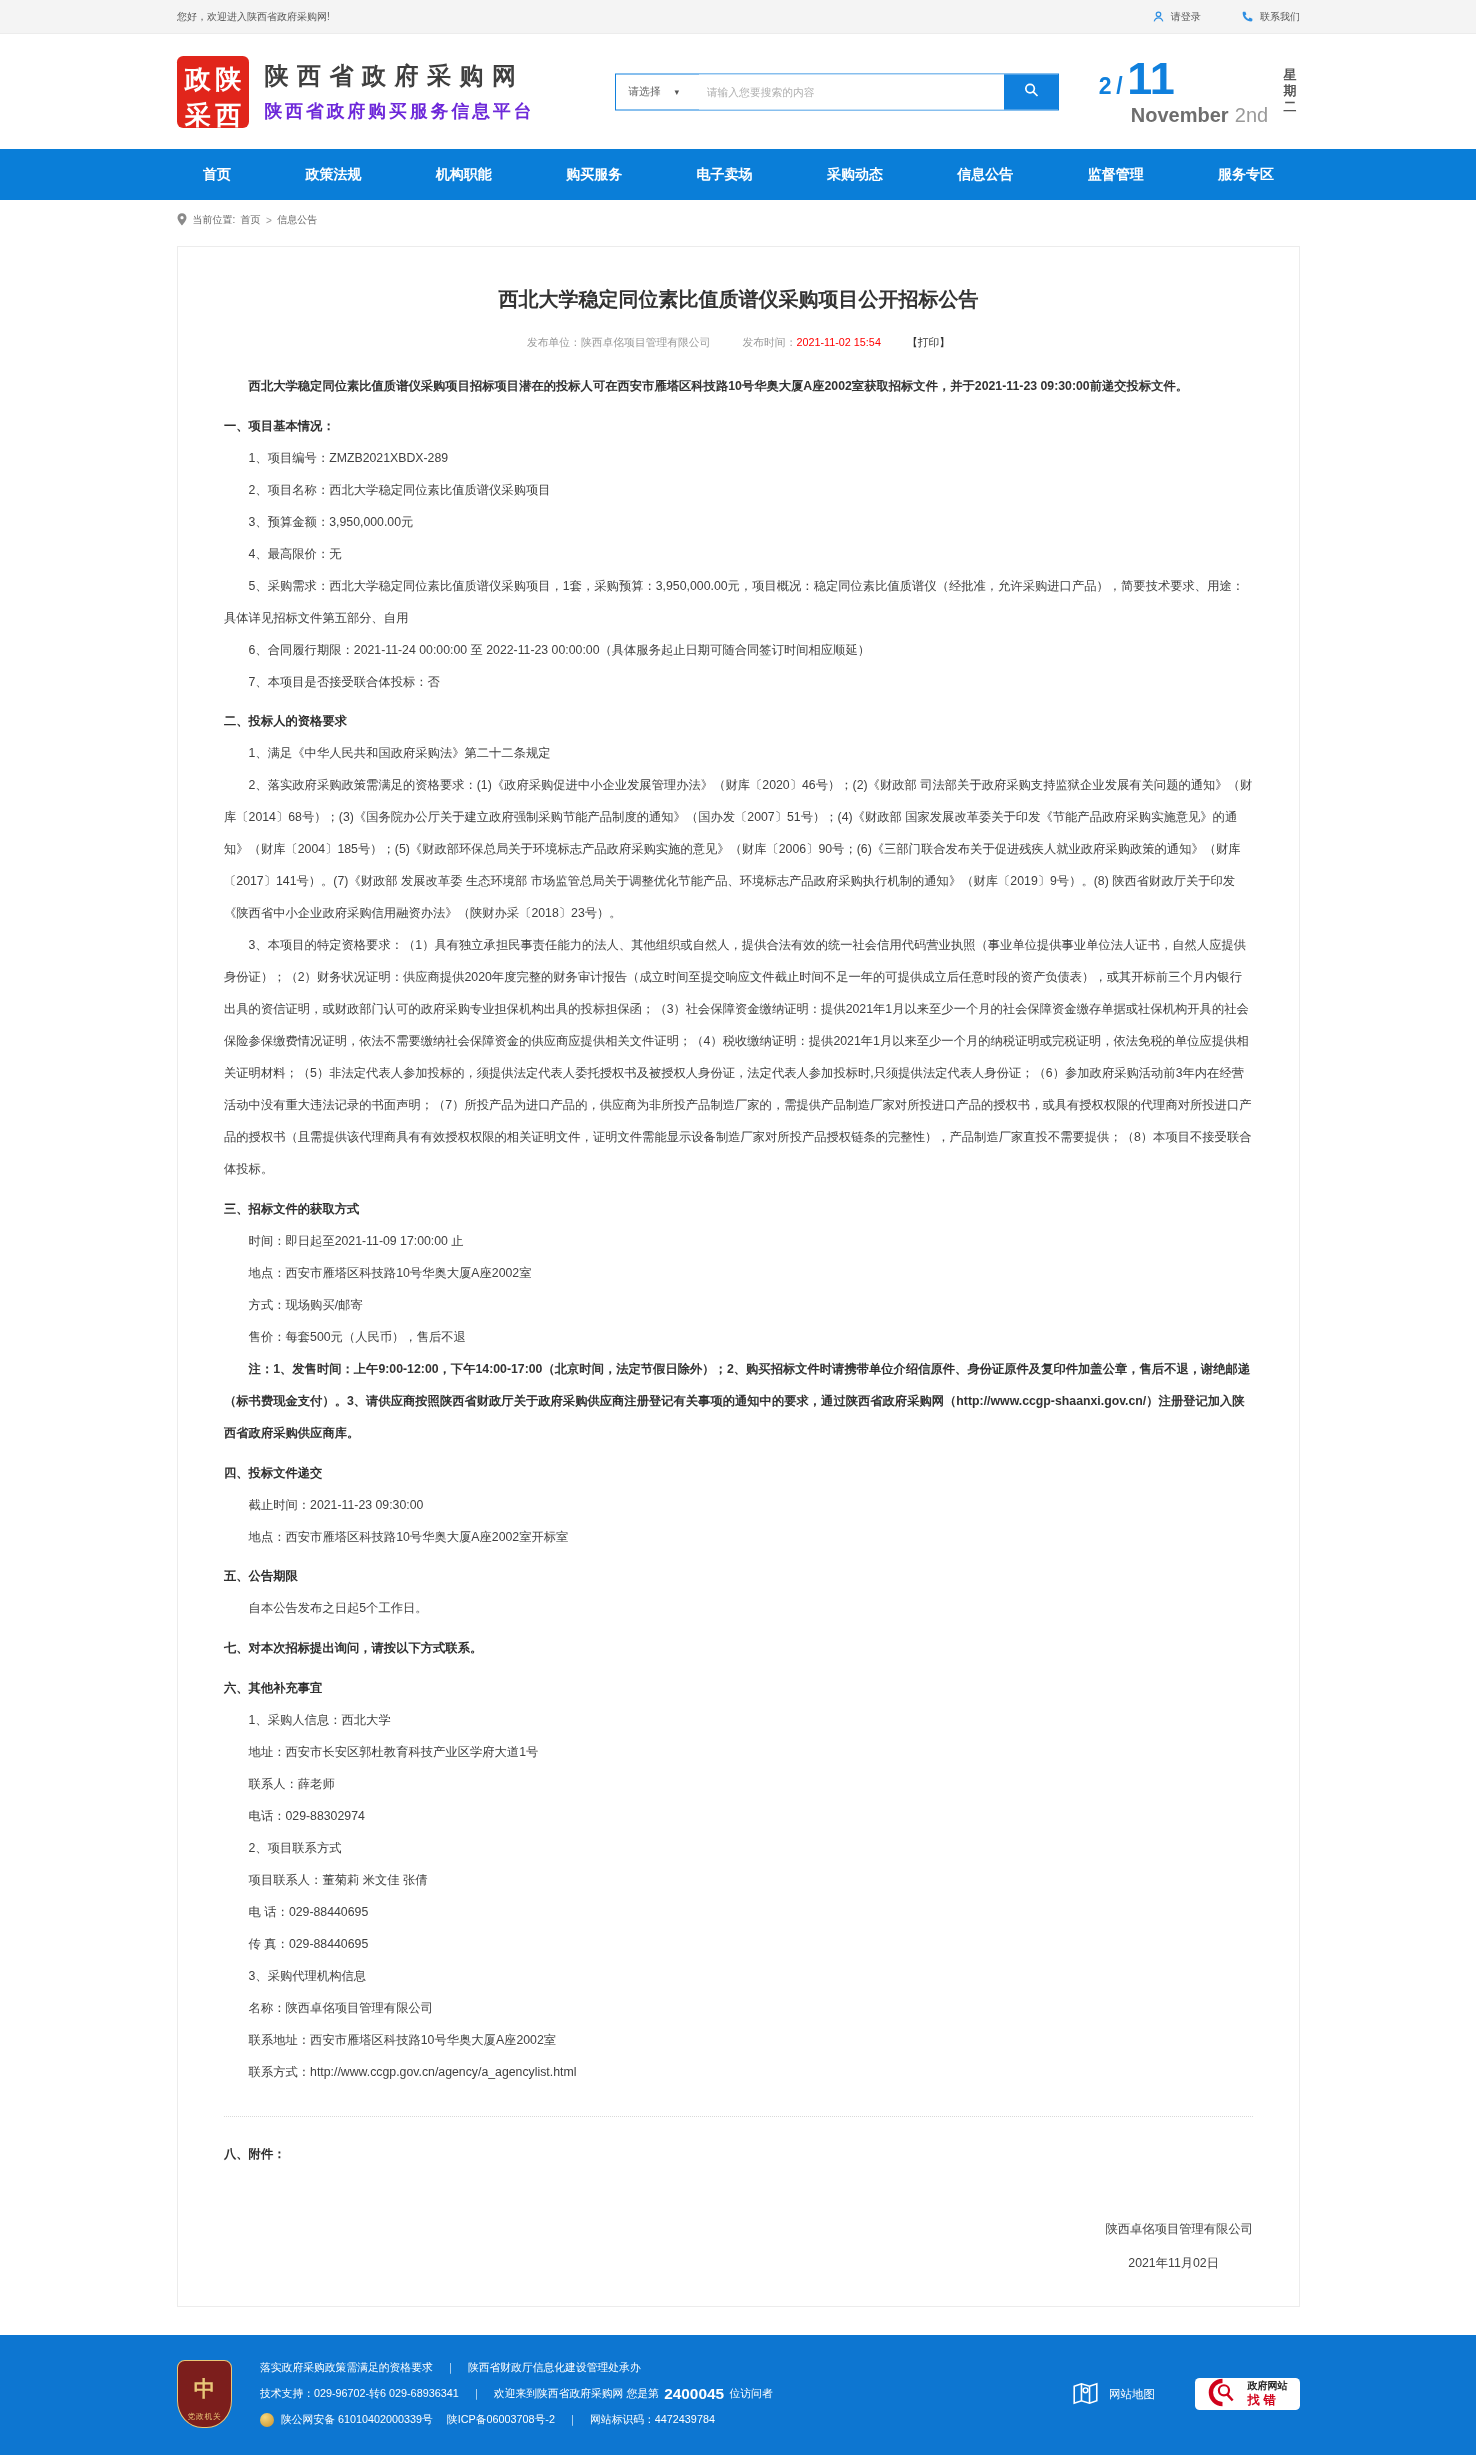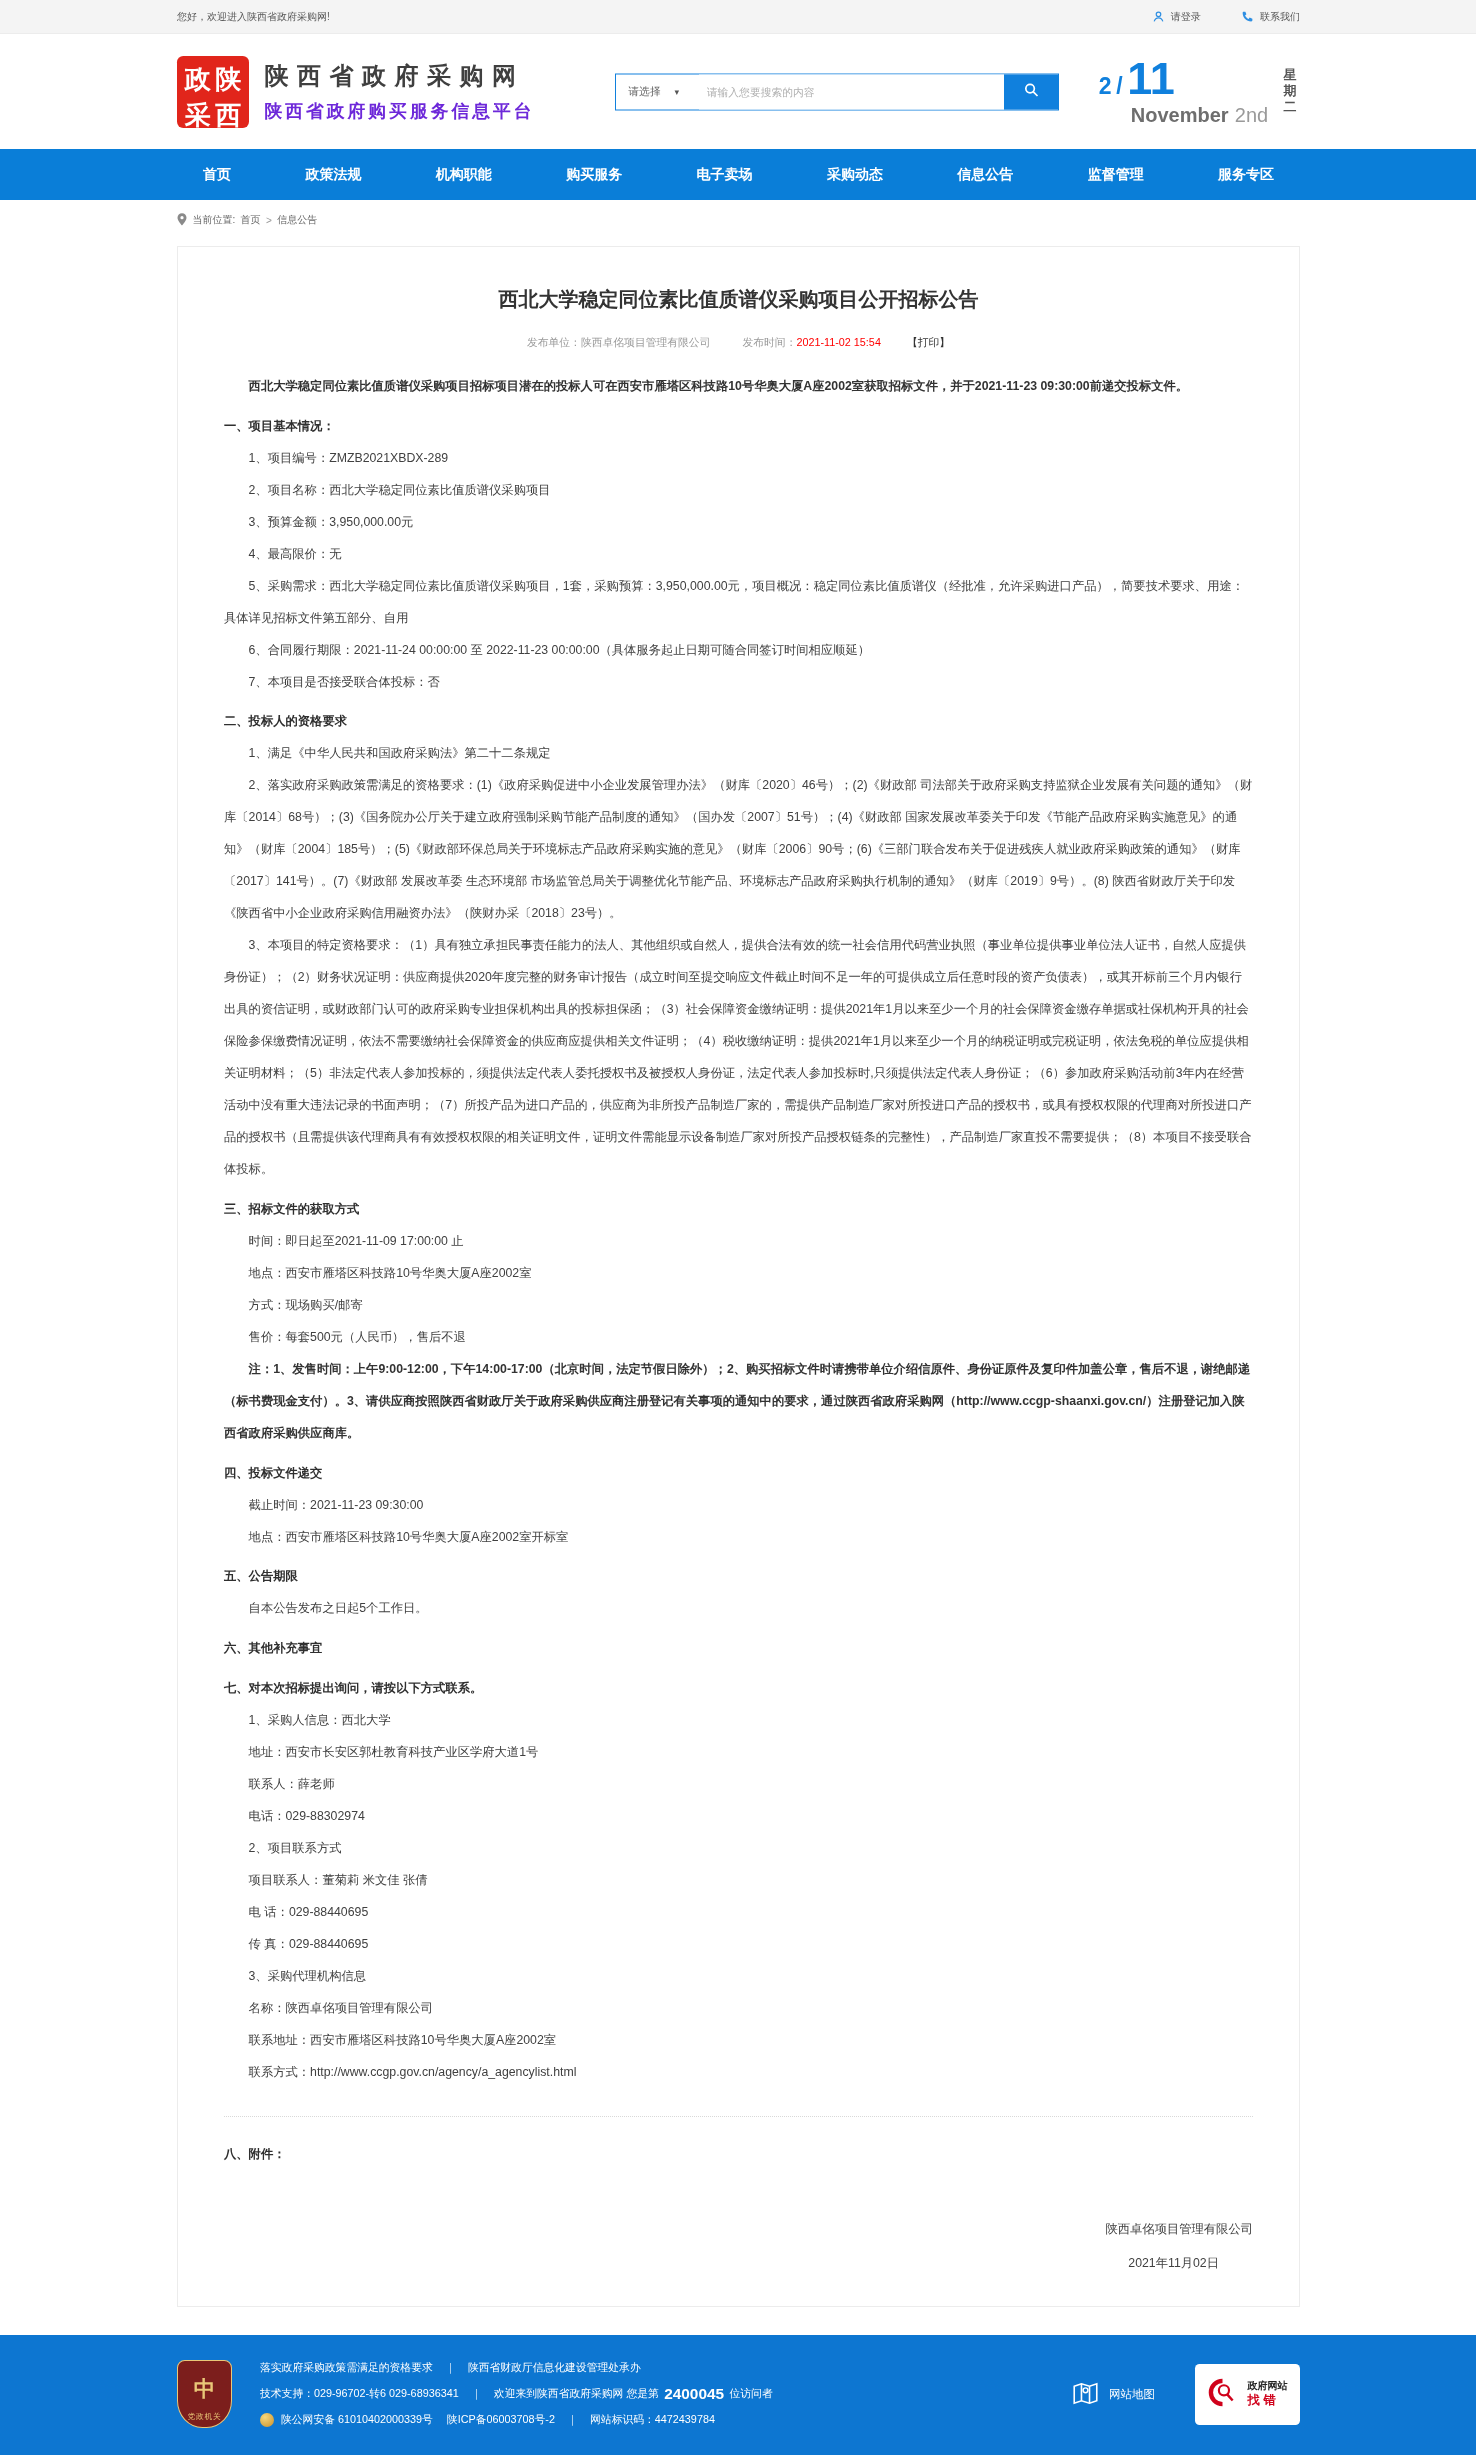--- a/index.html
+++ b/index.html
@@ -236,8 +236,8 @@
       <div class="para para-p">地点：西安市雁塔区科技路10号华奥大厦A座2002室开标室</div>
       <div class="para para-h">五、公告期限</div>
       <div class="para para-p">自本公告发布之日起5个工作日。</div>
+      <div class="para para-h">七、对本次招标提出询问，请按以下方式联系。</div>
       <div class="para para-h">六、其他补充事宜</div>
-      <div class="para para-h">七、对本次招标提出询问，请按以下方式联系。</div>
       <div class="para para-p">1、采购人信息：西北大学</div>
       <div class="para para-p">地址：西安市长安区郭杜教育科技产业区学府大道1号</div>
       <div class="para para-p">联系人：薛老师</div>

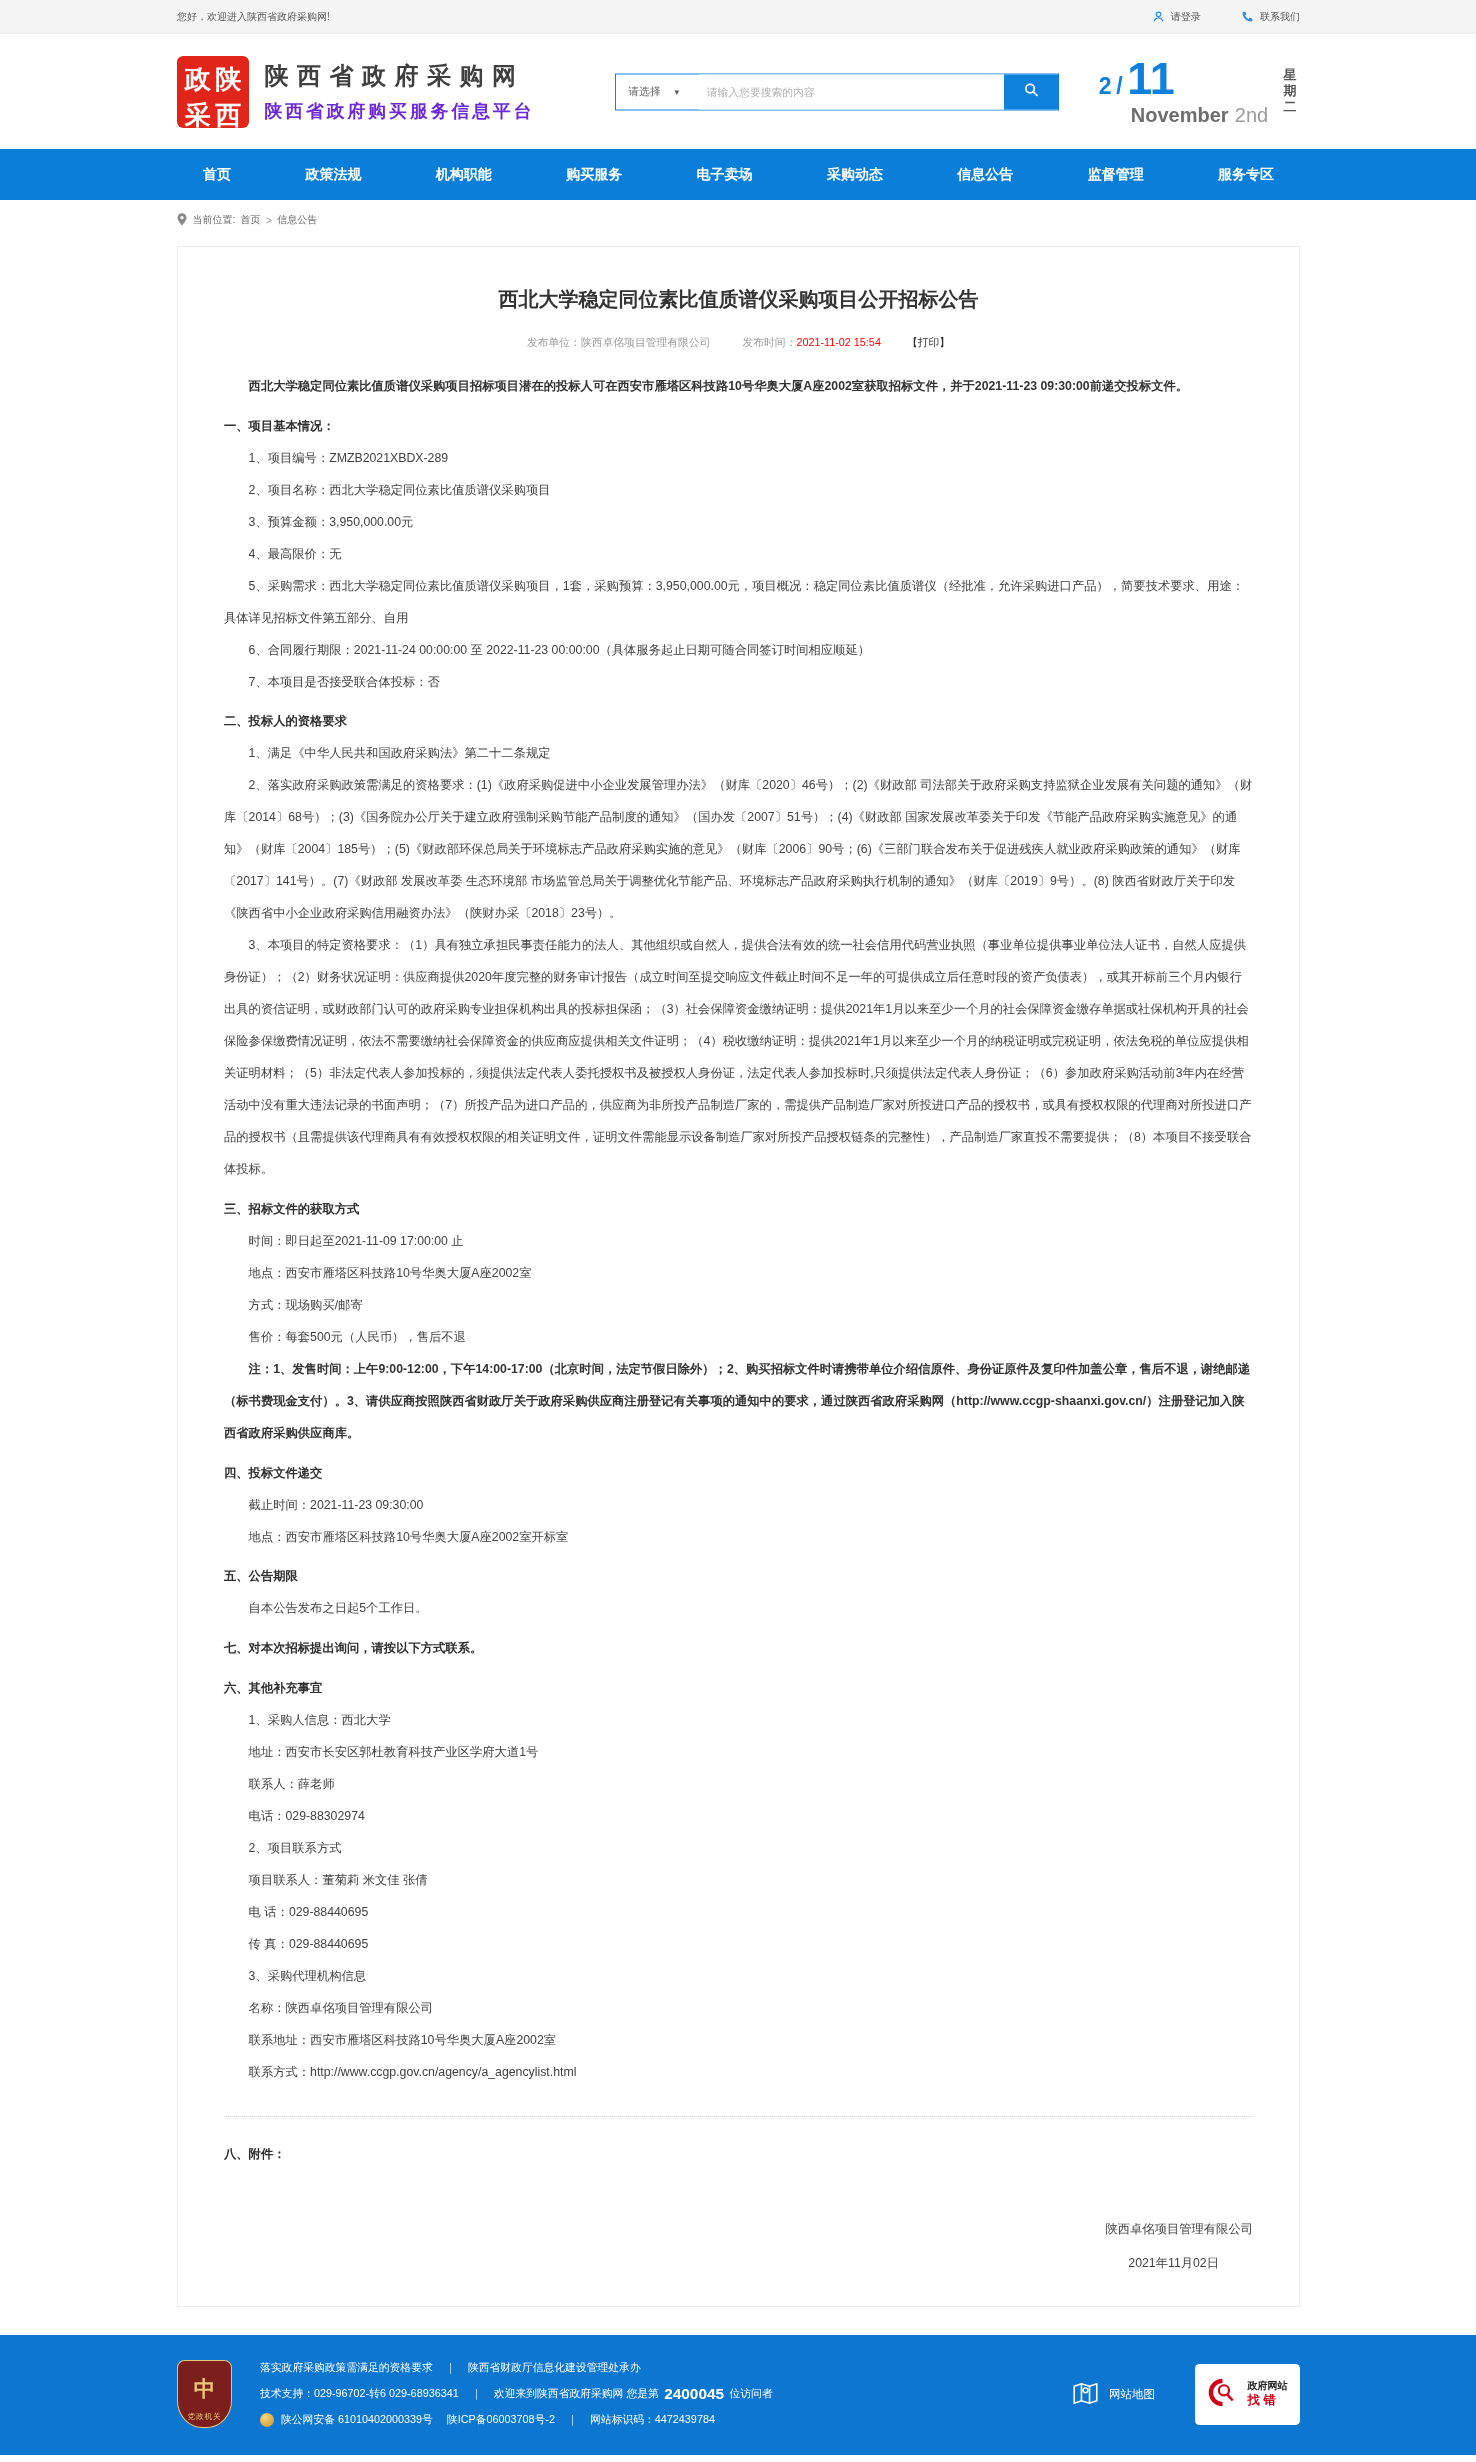--- a/index.html
+++ b/index.html
@@ -95,7 +95,7 @@
   .emblem-dot { width:14px; height:14px; border-radius:50%; background:radial-gradient(circle at 35% 30%, #f7d87c, #c98f2a); display:inline-block; margin-right:7px; flex:none; }
   .gap { width:14px; display:inline-block; }
   .sitemap { display:flex; align-items:center; gap:9.2px; font-size:11.5px; color:#fff; margin-right:40px; cursor:pointer; }
-  .errbox { width:105px; height:61px; background:#fff; border-radius:4.6px; display:flex; align-items:center; justify-content:center; gap:11px; cursor:pointer; }
+  .errbox { width:105px; height:32px; background:#fff; border-radius:4.6px; display:flex; align-items:center; justify-content:center; gap:11px; cursor:pointer; }
   .err-text { display:flex; flex-direction:column; line-height:1.25; }
   .err-line1 { color:#222; font-size:10px; font-weight:bold; }
   .err-line2 { color:#d0021b; font-size:12.3px; font-weight:bold; letter-spacing:3.8px; }

